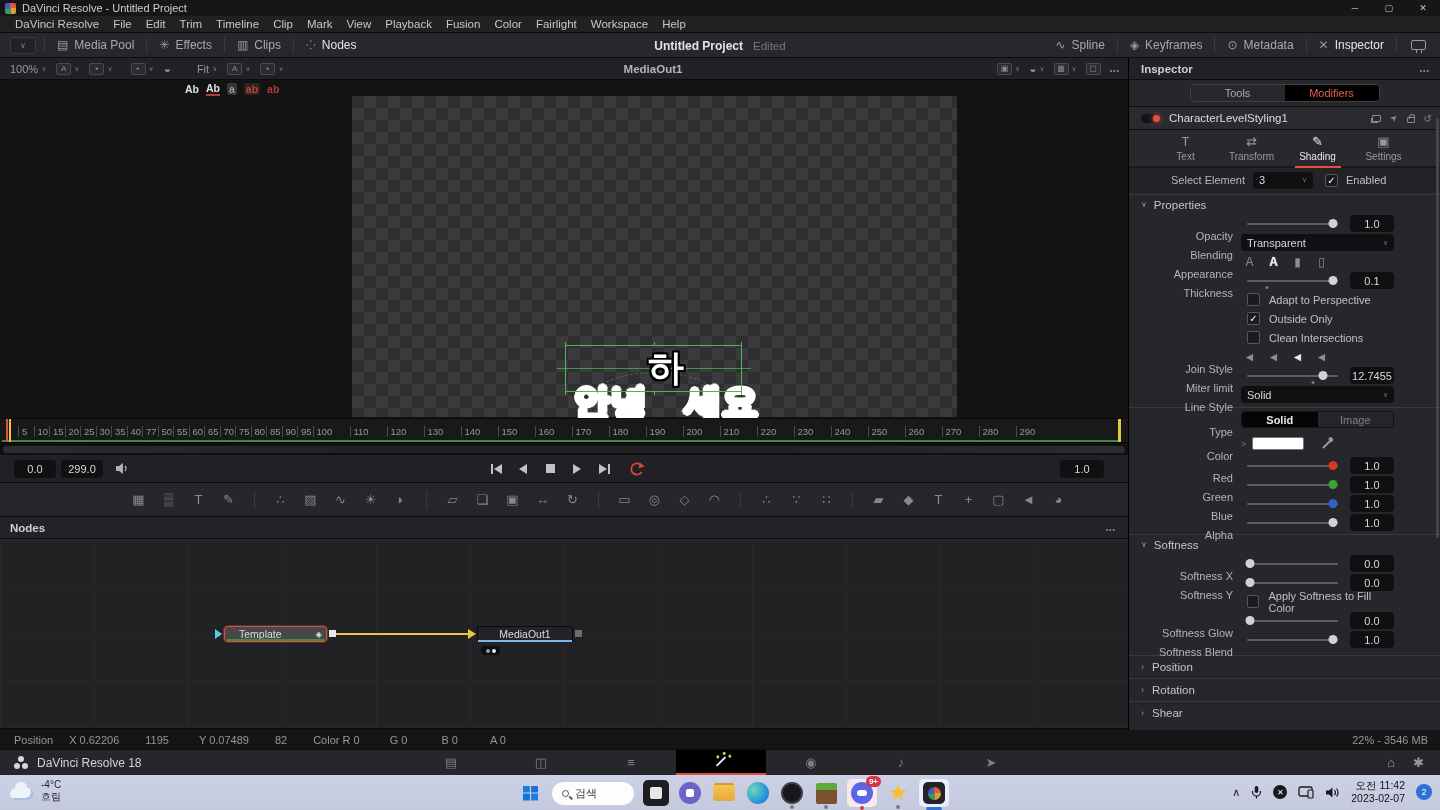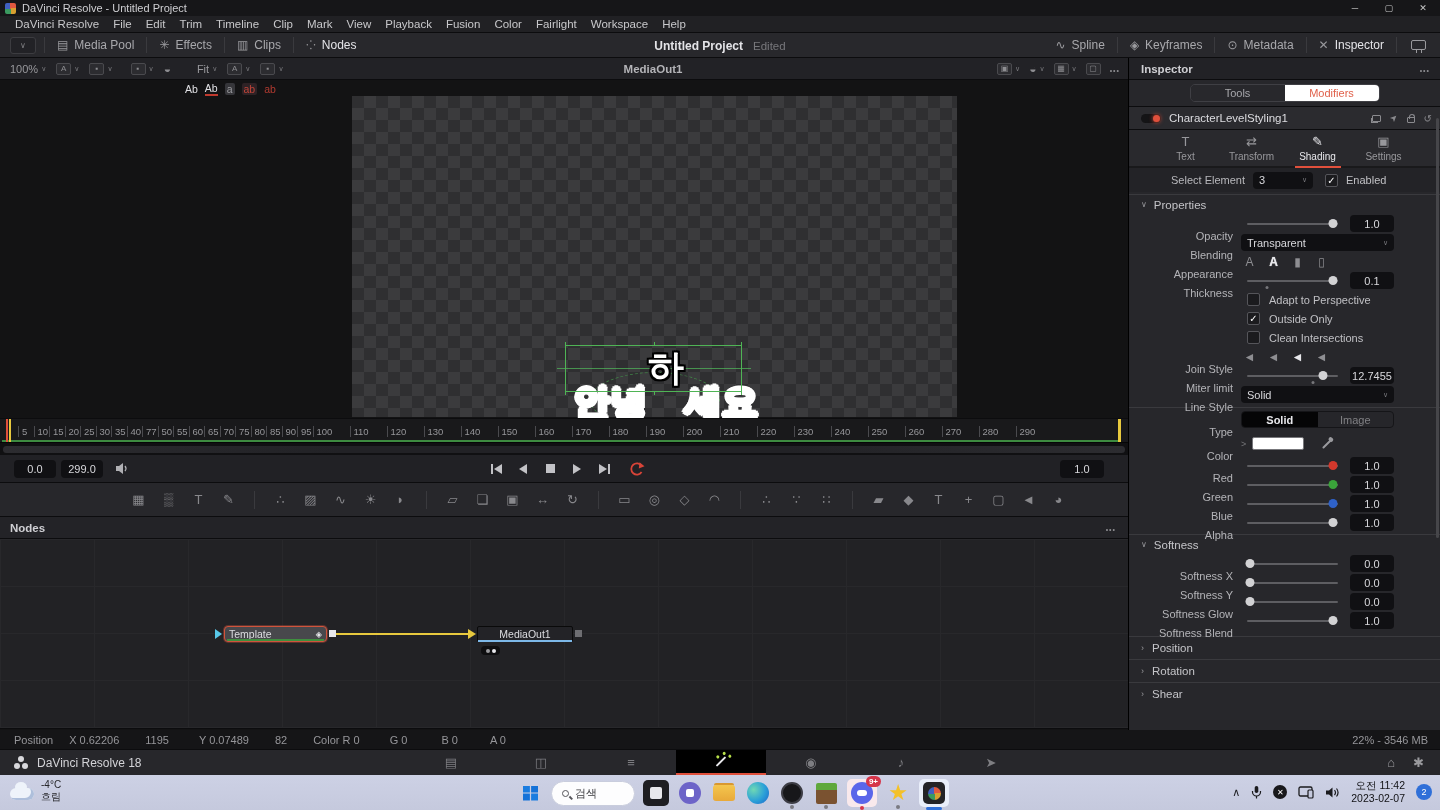--- a/index.html
+++ b/index.html
@@ -44,7 +44,7 @@
   .dots::after { content:'•••'; color:#8e8e92; font-size:7px; letter-spacing:1px; }
 
   .viewer { position:relative; height:338px; background:#131314; overflow:hidden; }
-  .ab-row { position:absolute; top:2px; left:185px; display:flex; align-items:center; gap:7px; font-size:10.5px; font-weight:normal; }
+  .ab-row { position:absolute; top:2px; left:185px; display:flex; align-items:center; gap:7px; font-size:10.5px; font-weight:bold; }
   .ab1 { color:#e0e0e4; }
   .ab2 { color:#e0e0e4; border-bottom:2px solid #c03a2e; }
   .ab3 { color:#9a9a9e; background:#36363a; padding:0 2px; border-radius:2px; }

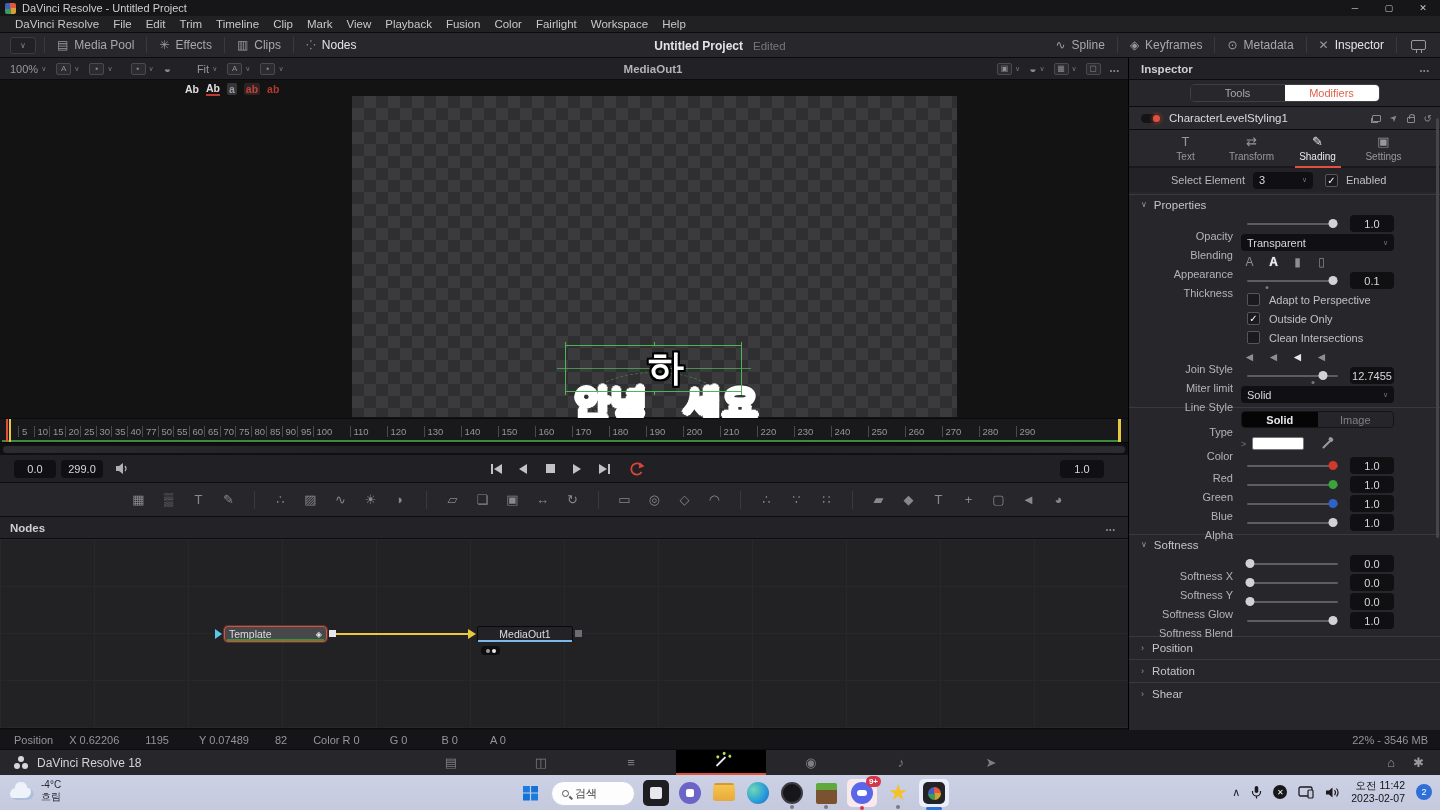--- a/index.html
+++ b/index.html
@@ -131,7 +131,7 @@
   .tabs-row { height:26px; display:flex; align-items:center; justify-content:center; }
   .tab-pill { width:190px; height:18px; border:1px solid #3f3f44; border-radius:5px; display:flex; overflow:hidden; }
   .tab-half { flex:1; display:flex; align-items:center; justify-content:center; font-size:11px; color:#a8a8ac; background:#28282c; }
-  .tab-half.active { background:#ffffff; color:#e0604a; }
+  .tab-half.active { background:#000000; color:#e0604a; }
   .mod-header { height:24px; display:flex; align-items:center; background:#2b2b2f; border-top:1px solid #0c0c0e; border-bottom:1px solid #0c0c0e; }
   .toggle { width:20px; height:9px; background:#141416; border-radius:5px; margin:0 8px 0 12px; position:relative; }
   .toggle i { position:absolute; right:1px; top:1px; width:7px; height:7px; border-radius:50%; background:#e0503c; box-shadow:0 0 4px #e0503c; }

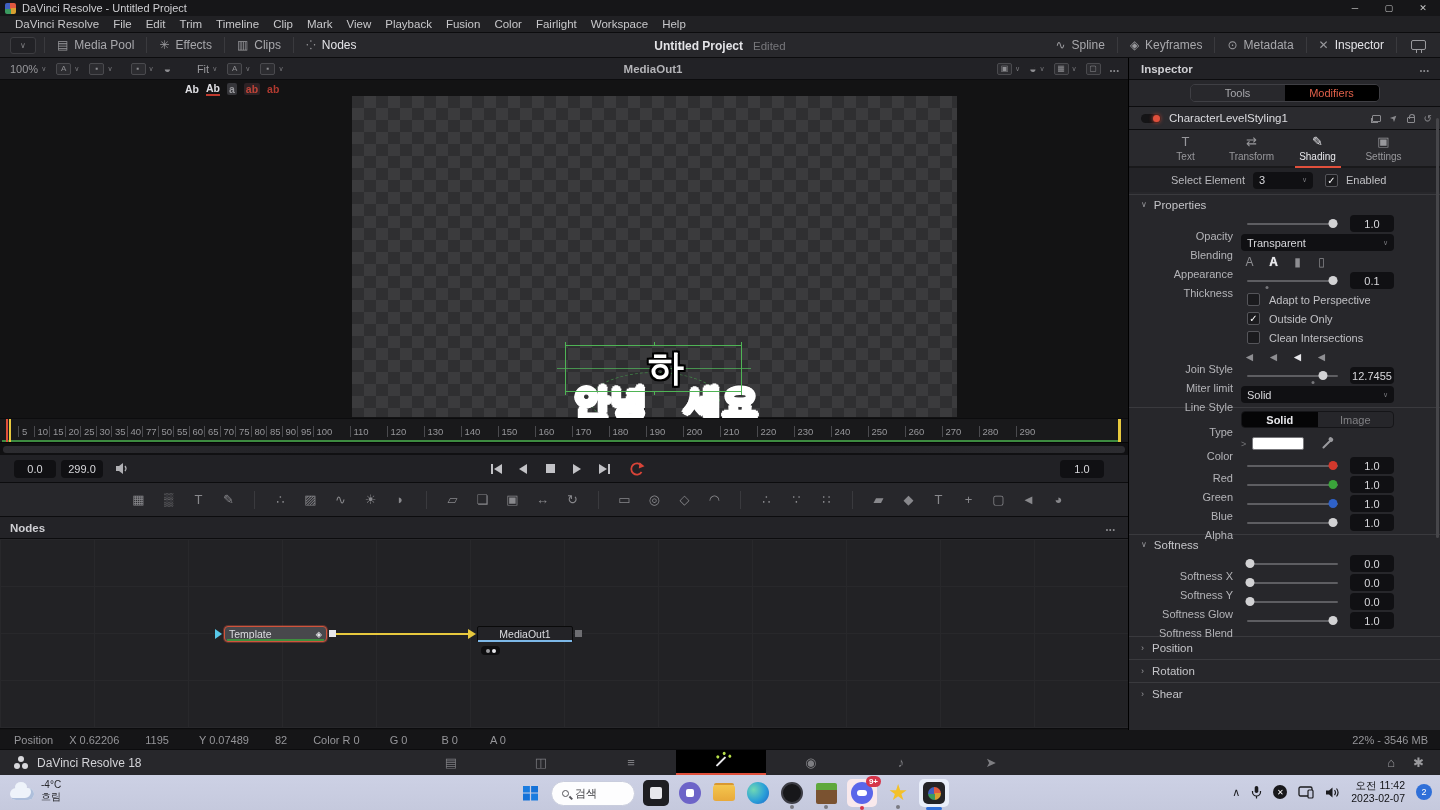--- a/index.html
+++ b/index.html
@@ -677,6 +677,10 @@
         </span>
       <span class="val">0.0</span>
     </div>
+    <div class="irow cbrow">
+      <span class="cb"></span>
+      <span class="cb-lbl">Apply Softness to Fill Color</span>
+    </div>
     <div class="irow">
       <span class="lbl">Softness Glow</span>
       <span class="slider">

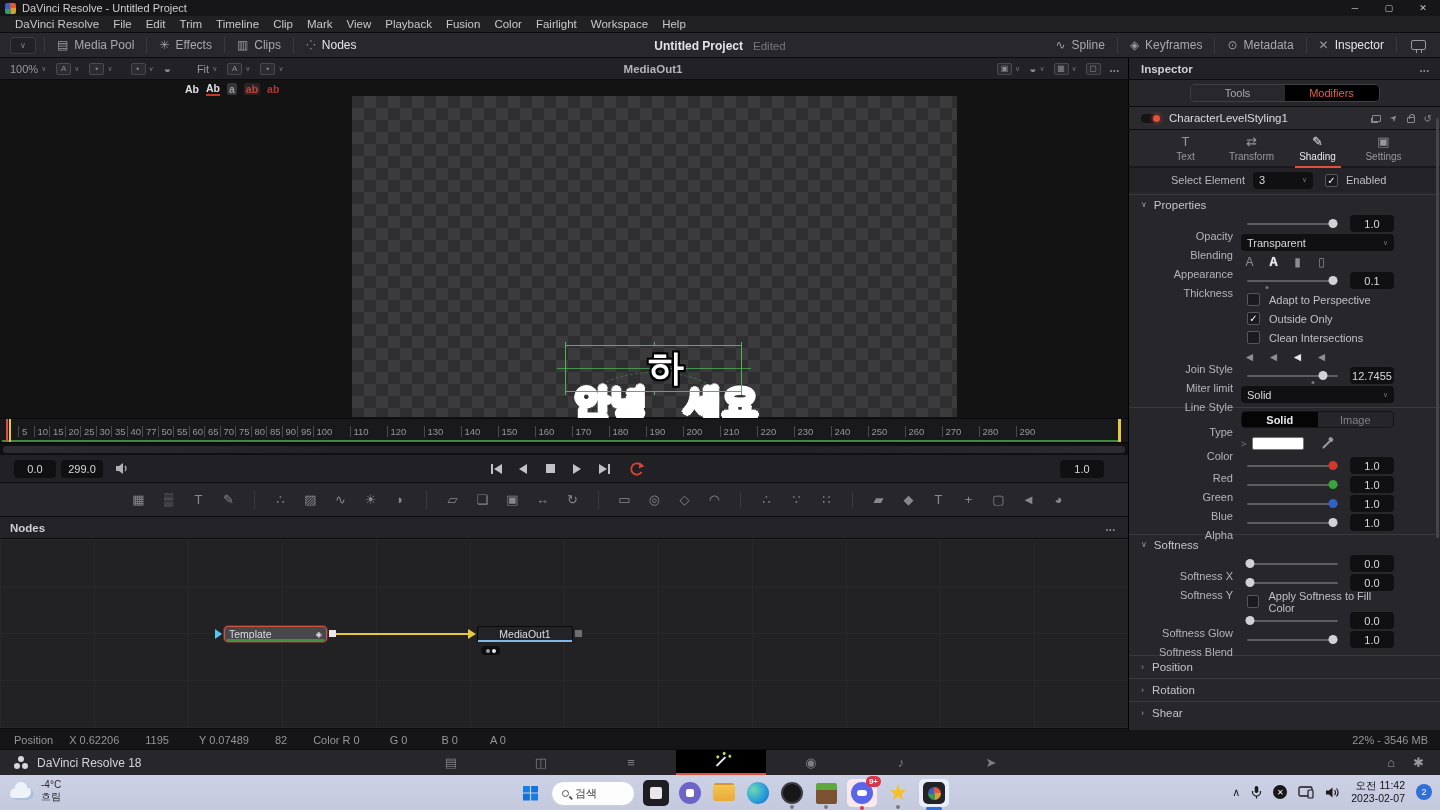--- a/index.html
+++ b/index.html
@@ -94,7 +94,7 @@
     background-image:linear-gradient(#28282b 1px,transparent 1px),linear-gradient(90deg,#28282b 1px,transparent 1px);
     background-size:94px 47px; border-bottom:1px solid #0c0c0e; }
   .node { position:absolute; height:16px; font-size:10.5px; color:#dcdce0; display:flex; align-items:center; }
-  .node-template { left:224px; top:87px; width:103px; background:#48484c; border:1px solid #d0543c; border-radius:4px; padding-left:4px; box-shadow:0 0 0 1px rgba(208,84,60,.35);align-items:center; }
+  .node-template { left:224px; top:87px; width:103px; background:#48484c; border:1px solid #d0543c; border-radius:4px; padding-left:14px; box-shadow:0 0 0 1px rgba(208,84,60,.35);align-items:center; }
   .node-template::after { content:''; position:absolute; left:2px; right:2px; bottom:0; height:2px; background:#3f8f3f; }
   .node-diamond { position:absolute; right:4px; font-size:8px; color:#e8e8ec; }
   .node-mediaout { left:477px; top:87px; width:96px; background:#232327; border:1px solid #0a0a0a; border-radius:2px; justify-content:center; }

